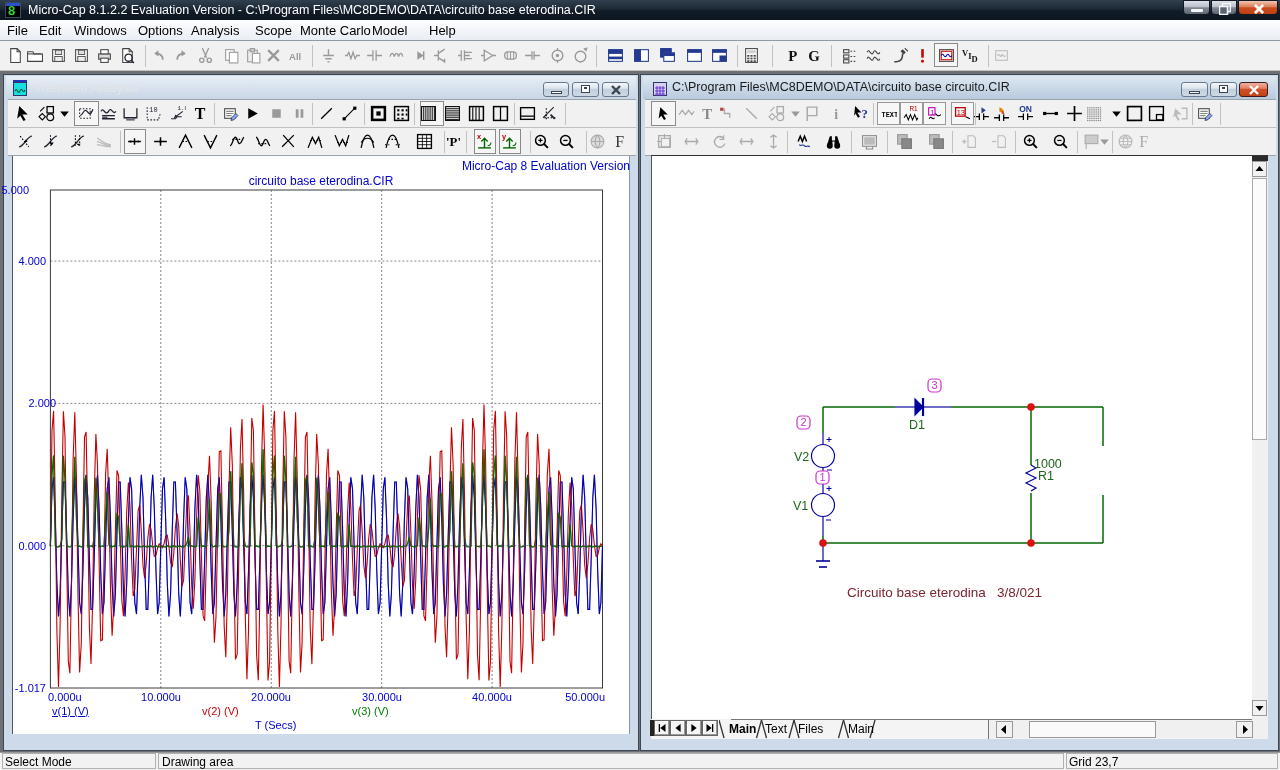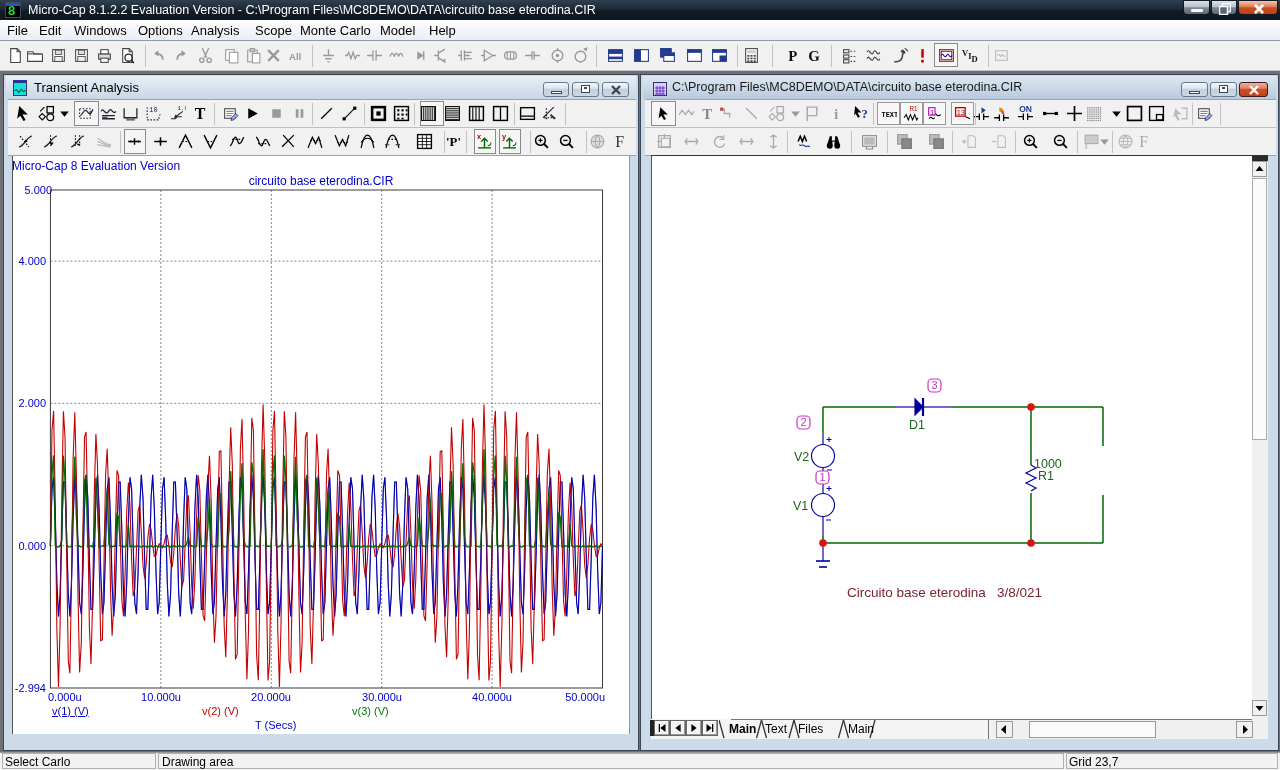--- a/index.html
+++ b/index.html
@@ -40,7 +40,7 @@
 <div class="ab mb" style="left:191px">Analysis</div>
 <div class="ab mb" style="left:255px">Scope</div>
 <div class="ab mb" style="left:300px">Monte Carlo</div>
-<div class="ab mb" style="left:380px">Model</div>
+<div class="ab mb" style="left:372px">Model</div>
 <div class="ab mb" style="left:429px">Help</div>
 <div class="ab" style="left:0;top:41px;width:1280px;height:30px;background:#f1f1f1;border-bottom:1px solid #c4c4c4"></div>
 <svg class="ab" style="left:7px;top:47px" width="17" height="17" viewBox="0 0 16 16">

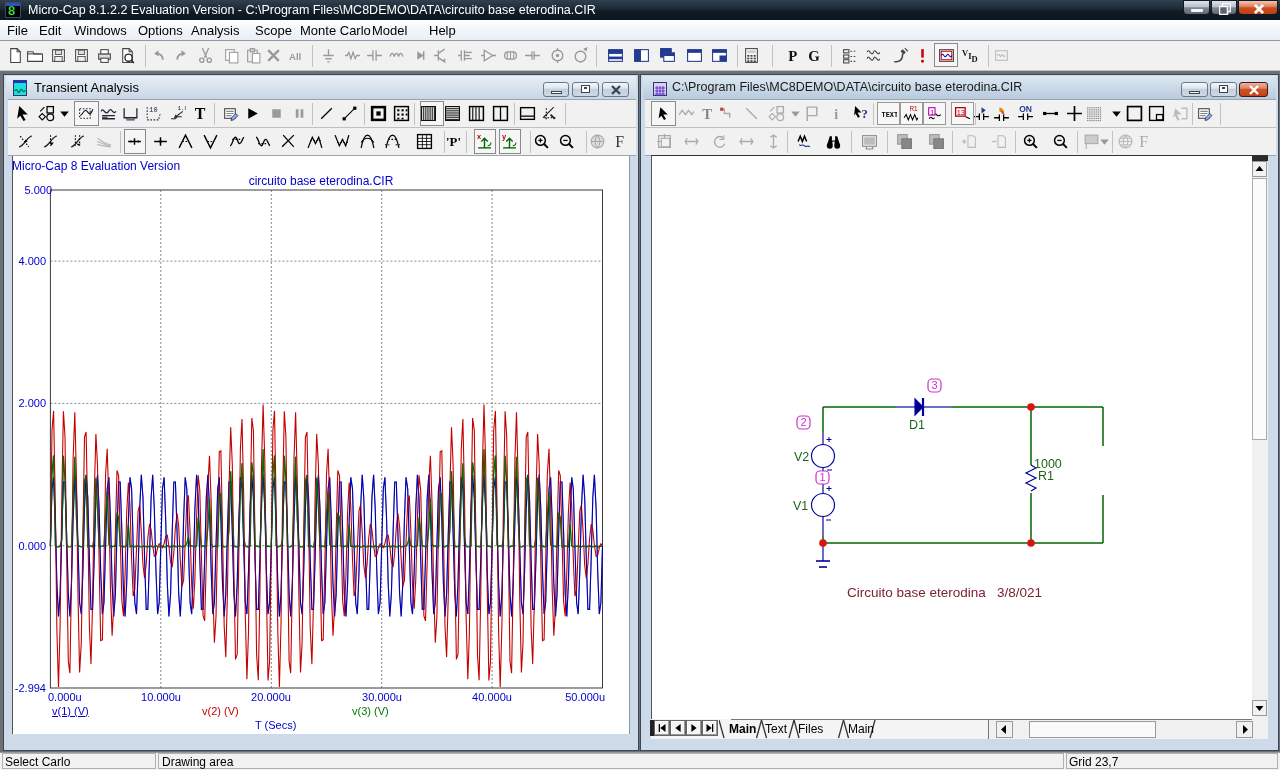--- a/index.html
+++ b/index.html
@@ -242,7 +242,7 @@
 <svg class="ab" style="left:13px;top:82px" width="14" height="14">
     <path d="M2 9c2-5 3 5 5 0s3 4 5-1" fill="none" stroke="#064" stroke-width="1.2"></path>
   </svg>
-<div class="ab" style="left:34px;top:80px;font-size:13px;color:#000000">Transient Analysis</div>
+<div class="ab" style="left:34px;top:80px;font-size:13px;color:#e5e5e5">Transient Analysis</div>
 <div class="ab" style="left:543px;top:82px;width:26px;height:15px;background:linear-gradient(#f4f7fa 0%,#dde5ee 40%,#c3cfdc 50%,#cdd9e5 100%);border:1px solid #68798c;border-radius:3px">
     <div class="ab" style="left:7px;top:8px;width:11px;height:3px;background:#fdfdfd;border:1px solid #3c4650"></div>
   </div>

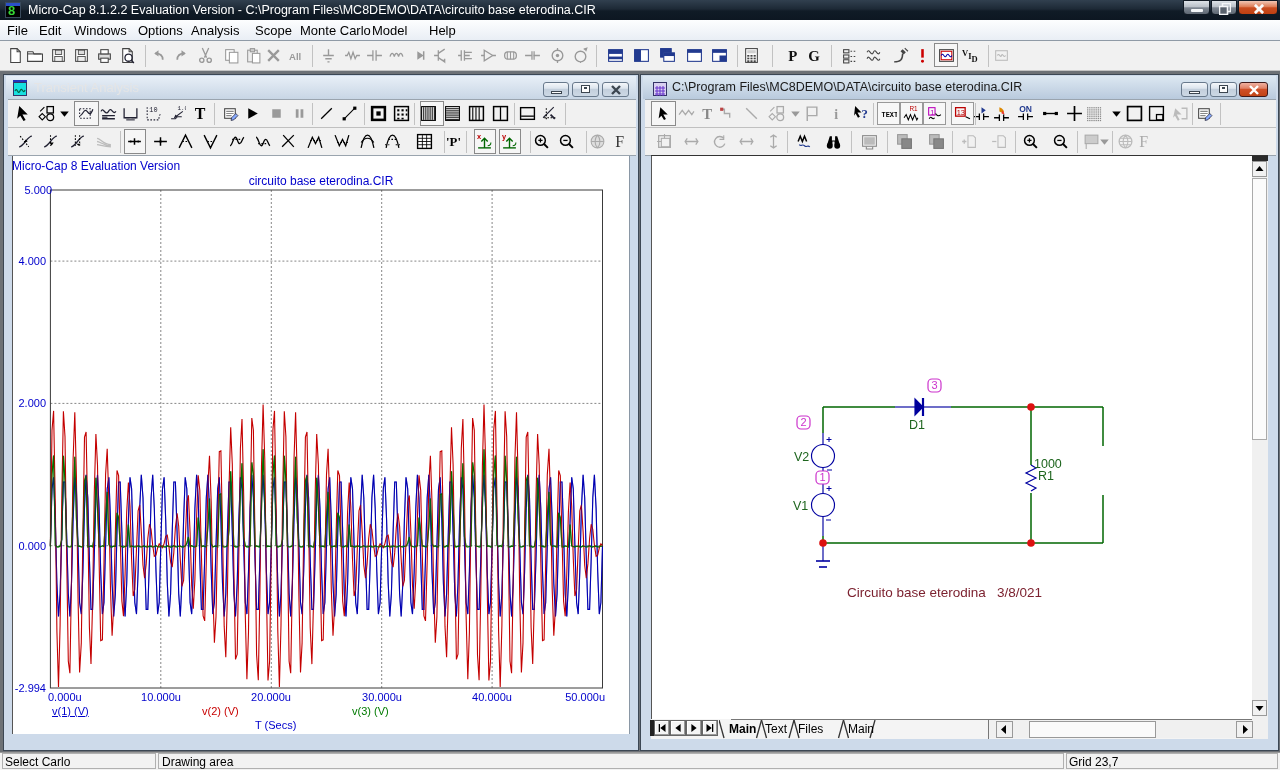--- a/index.html
+++ b/index.html
@@ -519,7 +519,7 @@
       <path d="M1 3h10M1 6h10M1 9h10M3 1v10M6 1v10M9 1v10" stroke="#63c" stroke-width="1"></path>
     </svg>
 </div>
-<div class="ab" style="left:672px;top:80px;font-size:12.5px;color:#1a1a1a">C:\Program Files\MC8DEMO\DATA\circuito base eterodina.CIR</div>
+<div class="ab" style="left:672px;top:80px;font-size:12.5px;color:#1a1a1a">C:\Program Files\MC8DEMO\DATA\circuito base circuito.CIR</div>
 <div class="ab" style="left:1181px;top:82px;width:27px;height:15px;background:linear-gradient(#f4f7fa 0%,#dde5ee 40%,#c3cfdc 50%,#cdd9e5 100%);border:1px solid #68798c;border-radius:3px">
     <div class="ab" style="left:7px;top:8px;width:11px;height:3px;background:#fdfdfd;border:1px solid #3c4650"></div>
   </div>

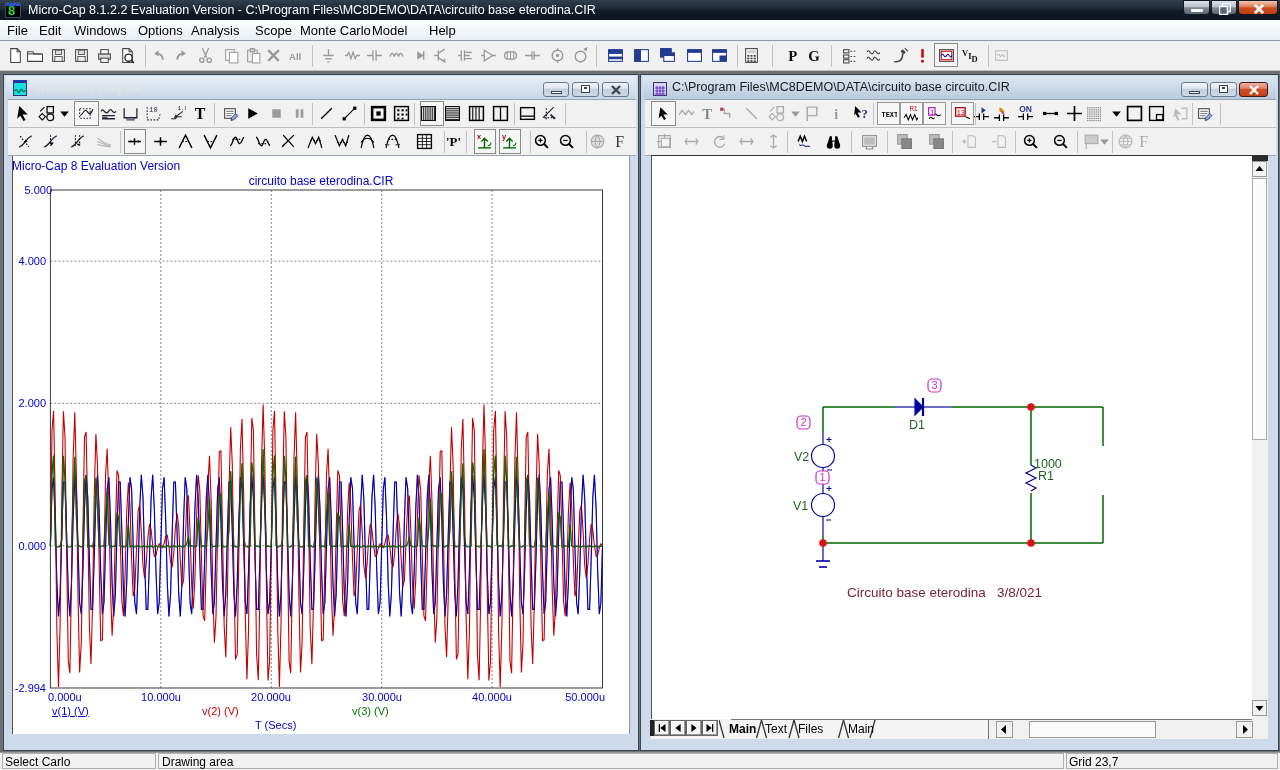--- a/index.html
+++ b/index.html
@@ -474,7 +474,7 @@
 <div class="ab" style="left:530px;top:131px;width:1px;height:22px;background:#c2c2c2"></div>
 <div class="ab" style="left:586px;top:131px;width:1px;height:22px;background:#c2c2c2"></div>
 <div class="ab" style="left:12px;top:156px;width:618px;height:578px;background:#fff;border-left:1px solid #555;border-right:1px solid #8a97a5"></div>
-<div class="ab" style="left:12px;top:159px;width:618px;text-align:left;font-size:12px;color:#0000cc">Micro-Cap 8 Evaluation Version</div>
+<div class="ab" style="left:12px;top:159px;width:618px;text-align:right;font-size:12px;color:#0000cc">Micro-Cap 8 Evaluation Version</div>
 <div class="ab" style="left:12px;top:174px;width:618px;text-align:center;font-size:12px;color:#0000cc">circuito base eterodina.CIR</div>
 <svg width="618" height="578" style="position:absolute;left:12px;top:156px">
 <line x1="148.8" y1="34.0" x2="148.8" y2="532.0" class="gd"></line>

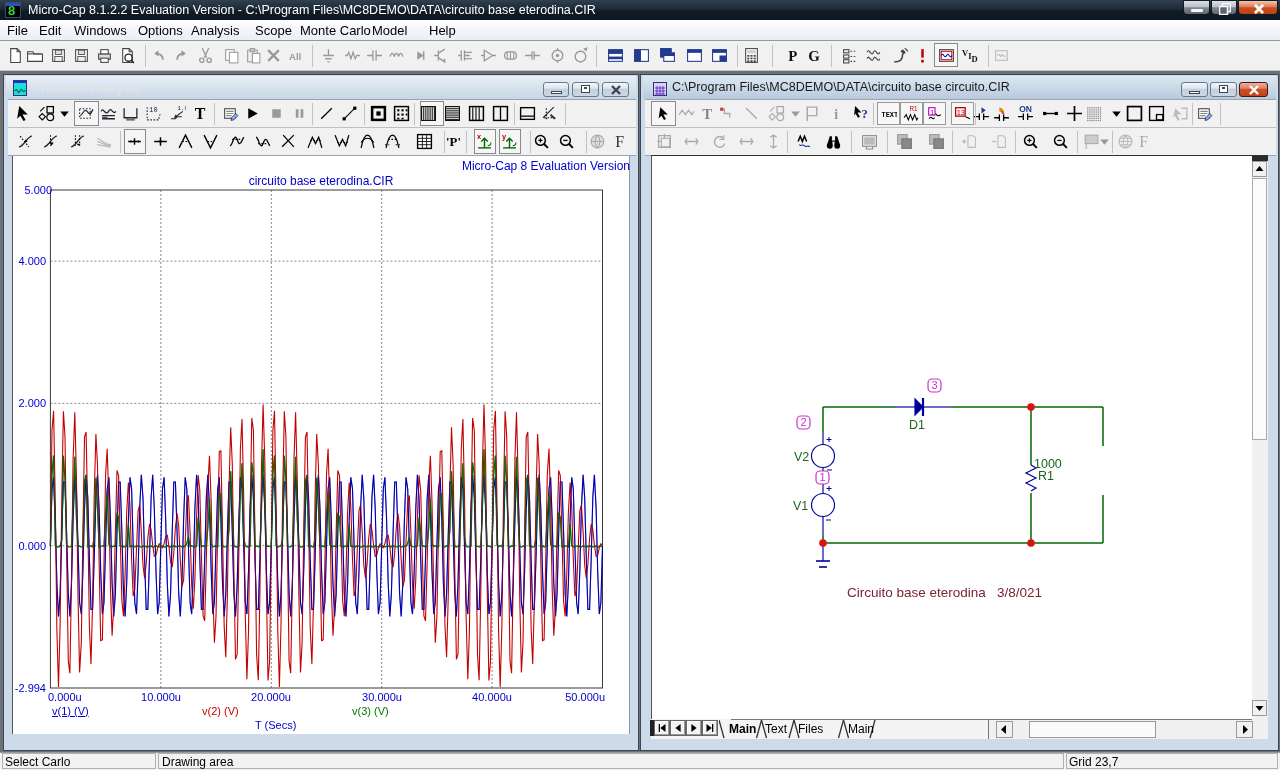--- a/index.html
+++ b/index.html
@@ -491,7 +491,7 @@
 <polyline points="38.4,389.7 40.0,332.9 41.6,321.3 43.3,364.0 44.9,427.2 46.5,460.5 48.1,437.6 49.8,376.6 51.4,326.0 53.0,326.0 54.6,376.6 56.3,437.6 57.9,460.5 59.5,427.2 61.1,364.0 62.8,321.3 64.4,332.9 66.0,389.7 67.6,446.5 69.3,458.1 70.9,415.4 72.5,352.2 74.1,318.9 75.8,341.8 77.4,402.8 79.0,453.4 80.6,453.4 82.2,402.8 83.9,341.8 85.5,318.9 87.1,352.2 88.7,415.4 90.4,458.1 92.0,446.5 93.6,389.7 95.2,332.9 96.9,321.3 98.5,364.0 100.1,427.2 101.7,460.5 103.4,437.6 105.0,376.6 106.6,326.0 108.2,326.0 109.9,376.6 111.5,437.6 113.1,460.5 114.7,427.2 116.4,364.0 118.0,321.3 119.6,332.9 121.2,389.7 122.8,446.5 124.5,458.1 126.1,415.4 127.7,352.2 129.3,318.9 131.0,341.8 132.6,402.8 134.2,453.4 135.8,453.4 137.5,402.8 139.1,341.8 140.7,318.9 142.3,352.2 144.0,415.4 145.6,458.1 147.2,446.5 148.8,389.7 150.5,332.9 152.1,321.3 153.7,364.0 155.3,427.2 156.9,460.5 158.6,437.6 160.2,376.6 161.8,326.0 163.4,326.0 165.1,376.6 166.7,437.6 168.3,460.5 169.9,427.2 171.6,364.0 173.2,321.3 174.8,332.9 176.4,389.7 178.1,446.5 179.7,458.1 181.3,415.4 182.9,352.2 184.6,318.9 186.2,341.8 187.8,402.8 189.4,453.4 191.1,453.4 192.7,402.8 194.3,341.8 195.9,318.9 197.5,352.2 199.2,415.4 200.8,458.1 202.4,446.5 204.0,389.7 205.7,332.9 207.3,321.3 208.9,364.0 210.5,427.2 212.2,460.5 213.8,437.6 215.4,376.6 217.0,326.0 218.7,326.0 220.3,376.6 221.9,437.6 223.5,460.5 225.2,427.2 226.8,364.0 228.4,321.3 230.0,332.9 231.7,389.7 233.3,446.5 234.9,458.1 236.5,415.4 238.1,352.2 239.8,318.9 241.4,341.8 243.0,402.8 244.6,453.4 246.3,453.4 247.9,402.8 249.5,341.8 251.1,318.9 252.8,352.2 254.4,415.4 256.0,458.1 257.6,446.5 259.3,389.7 260.9,332.9 262.5,321.3 264.1,364.0 265.8,427.2 267.4,460.5 269.0,437.6 270.6,376.6 272.3,326.0 273.9,326.0 275.5,376.6 277.1,437.6 278.7,460.5 280.4,427.2 282.0,364.0 283.6,321.3 285.2,332.9 286.9,389.7 288.5,446.5 290.1,458.1 291.7,415.4 293.4,352.2 295.0,318.9 296.6,341.8 298.2,402.8 299.9,453.4 301.5,453.4 303.1,402.8 304.7,341.8 306.4,318.9 308.0,352.2 309.6,415.4 311.2,458.1 312.9,446.5 314.5,389.7 316.1,332.9 317.7,321.3 319.3,364.0 321.0,427.2 322.6,460.5 324.2,437.6 325.8,376.6 327.5,326.0 329.1,326.0 330.7,376.6 332.3,437.6 334.0,460.5 335.6,427.2 337.2,364.0 338.8,321.3 340.5,332.9 342.1,389.7 343.7,446.5 345.3,458.1 347.0,415.4 348.6,352.2 350.2,318.9 351.8,341.8 353.5,402.8 355.1,453.4 356.7,453.4 358.3,402.8 359.9,341.8 361.6,318.9 363.2,352.2 364.8,415.4 366.4,458.1 368.1,446.5 369.7,389.7 371.3,332.9 372.9,321.3 374.6,364.0 376.2,427.2 377.8,460.5 379.4,437.6 381.1,376.6 382.7,326.0 384.3,326.0 385.9,376.6 387.6,437.6 389.2,460.5 390.8,427.2 392.4,364.0 394.0,321.3 395.7,332.9 397.3,389.7 398.9,446.5 400.5,458.1 402.2,415.4 403.8,352.2 405.4,318.9 407.0,341.8 408.7,402.8 410.3,453.4 411.9,453.4 413.5,402.8 415.2,341.8 416.8,318.9 418.4,352.2 420.0,415.4 421.7,458.1 423.3,446.5 424.9,389.7 426.5,332.9 428.2,321.3 429.8,364.0 431.4,427.2 433.0,460.5 434.6,437.6 436.3,376.6 437.9,326.0 439.5,326.0 441.1,376.6 442.8,437.6 444.4,460.5 446.0,427.2 447.6,364.0 449.3,321.3 450.9,332.9 452.5,389.7 454.1,446.5 455.8,458.1 457.4,415.4 459.0,352.2 460.6,318.9 462.3,341.8 463.9,402.8 465.5,453.4 467.1,453.4 468.8,402.8 470.4,341.8 472.0,318.9 473.6,352.2 475.2,415.4 476.9,458.1 478.5,446.5 480.1,389.7 481.7,332.9 483.4,321.3 485.0,364.0 486.6,427.2 488.2,460.5 489.9,437.6 491.5,376.6 493.1,326.0 494.7,326.0 496.4,376.6 498.0,437.6 499.6,460.5 501.2,427.2 502.9,364.0 504.5,321.3 506.1,332.9 507.7,389.7 509.4,446.5 511.0,458.1 512.6,415.4 514.2,352.2 515.8,318.9 517.5,341.8 519.1,402.8 520.7,453.4 522.3,453.4 524.0,402.8 525.6,341.8 527.2,318.9 528.8,352.2 530.5,415.4 532.1,458.1 533.7,446.5 535.3,389.7 537.0,332.9 538.6,321.3 540.2,364.0 541.8,427.2 543.5,460.5 545.1,437.6 546.7,376.6 548.3,326.0 550.0,326.0 551.6,376.6 553.2,437.6 554.8,460.5 556.4,427.2 558.1,364.0 559.7,321.3 561.3,332.9 562.9,389.7 564.6,446.5 566.2,458.1 567.8,415.4 569.4,352.2 571.1,318.9 572.7,341.8 574.3,402.8 575.9,453.4 577.6,453.4 579.2,402.8 580.8,341.8 582.4,318.9 584.1,352.2 585.7,415.4 587.3,458.1 588.9,446.5 590.5,389.7" fill="none" stroke="#0000b2" stroke-width="1.1" stroke-opacity="0.45"></polyline>
 <polyline points="38.4,390.5 40.0,318.1 41.6,299.5 43.3,389.0 44.9,390.8 46.5,390.9 48.1,390.2 49.8,383.5 51.4,299.7 53.0,324.2 54.6,389.9 56.3,390.6 57.9,391.0 59.5,390.5 61.1,346.4 62.8,300.7 64.4,362.1 66.0,390.2 67.6,390.3 69.3,390.9 70.9,390.8 72.5,324.8 74.1,319.8 75.8,391.0 77.4,390.5 79.0,389.9 80.6,390.8 82.2,382.2 83.9,321.8 85.5,351.7 87.1,390.9 88.7,390.7 90.4,389.8 92.0,390.6 93.6,360.9 95.2,335.9 96.9,388.3 98.5,390.8 100.1,390.9 101.7,390.1 103.4,390.3 105.0,356.9 106.6,361.7 108.2,389.8 109.9,390.6 111.5,391.0 113.1,390.4 114.7,390.0 116.4,368.6 118.0,390.9 119.6,390.1 121.2,390.4 122.8,391.0 124.5,390.7 126.1,389.7 127.7,390.7 129.3,391.0 131.0,390.4 132.6,390.0 134.2,390.9 135.8,390.9 137.5,390.1 139.1,390.4 140.7,391.0 142.3,390.7 144.0,389.7 145.6,390.7 147.2,391.0 148.8,390.4 150.5,390.1 152.1,390.9 153.7,390.9 155.3,390.0 156.9,390.4 158.6,391.0 160.2,390.6 161.8,389.7 163.4,390.7 165.1,391.0 166.7,390.3 168.3,390.1 169.9,390.9 171.6,390.8 173.2,390.0 174.8,387.3 176.4,381.0 178.1,390.6 179.7,389.8 181.3,390.7 182.9,391.0 184.6,390.3 186.2,361.5 187.8,376.1 189.4,390.8 191.1,390.0 192.7,390.5 194.3,391.0 195.9,370.6 197.5,342.6 199.2,387.5 200.8,390.9 202.4,390.3 204.0,390.2 205.7,390.9 207.3,338.7 208.9,337.9 210.5,390.5 212.2,391.0 213.8,390.6 215.4,389.9 217.0,374.4 218.7,315.2 220.3,350.9 221.9,390.2 223.5,390.9 225.2,390.8 226.8,389.9 228.4,335.8 230.0,307.3 231.7,381.0 233.3,389.9 234.9,390.8 236.5,390.9 238.1,390.2 239.8,306.4 241.4,318.2 243.0,390.8 244.6,389.9 246.3,390.6 247.9,391.0 249.5,352.7 251.1,293.2 252.8,347.1 254.4,390.9 256.0,390.2 257.6,390.3 259.3,390.9 260.9,318.1 262.5,299.5 264.1,389.0 265.8,391.0 267.4,390.5 269.0,390.0 270.6,383.5 272.3,299.7 273.9,324.2 275.5,390.3 277.1,391.0 278.7,390.7 280.4,389.8 282.0,346.4 283.6,300.7 285.2,362.1 286.9,390.0 288.5,390.8 290.1,390.9 291.7,390.1 293.4,324.8 295.0,319.8 296.6,390.7 298.2,389.8 299.9,390.6 301.5,391.0 303.1,382.2 304.7,321.8 306.4,351.7 308.0,390.9 309.6,390.1 311.2,390.4 312.9,391.0 314.5,360.9 316.1,335.9 317.7,388.3 319.3,391.0 321.0,390.4 322.6,390.1 324.2,390.9 325.8,356.9 327.5,361.7 329.1,390.4 330.7,391.0 332.3,390.7 334.0,389.7 335.6,390.7 337.2,368.6 338.8,390.4 340.5,390.1 342.1,390.9 343.7,390.8 345.3,390.0 347.0,390.4 348.6,391.0 350.2,390.6 351.8,389.8 353.5,390.7 355.1,391.0 356.7,390.3 358.3,390.1 359.9,390.9 361.6,390.8 363.2,390.0 364.8,390.5 366.4,391.0 368.1,390.6 369.7,389.8 371.3,390.7 372.9,390.9 374.6,390.3 376.2,390.2 377.8,390.9 379.4,390.8 381.1,389.9 382.7,390.5 384.3,391.0 385.9,390.6 387.6,389.8 389.2,390.7 390.8,390.9 392.4,390.3 394.0,390.2 395.7,387.3 397.3,381.0 398.9,389.9 400.5,390.5 402.2,391.0 403.8,390.6 405.4,389.9 407.0,361.5 408.7,376.1 410.3,390.2 411.9,390.2 413.5,390.9 415.2,390.8 416.8,370.6 418.4,342.6 420.0,387.5 421.7,390.5 423.3,389.9 424.9,390.8 426.5,390.9 428.2,338.7 429.8,337.9 431.4,390.9 433.0,390.8 434.6,389.8 436.3,390.6 437.9,374.4 439.5,315.2 441.1,350.9 442.8,390.8 444.4,390.9 446.0,390.2 447.6,390.3 449.3,335.8 450.9,307.3 452.5,381.0 454.1,390.6 455.8,391.0 457.4,390.5 459.0,390.0 460.6,306.4 462.3,318.2 463.9,390.1 465.5,390.3 467.1,391.0 468.8,390.7 470.4,352.7 472.0,293.2 473.6,347.1 475.2,390.4 476.9,390.0 478.5,390.8 480.1,390.9 481.7,318.1 483.4,299.5 485.0,389.0 486.6,390.7 488.2,389.7 489.9,390.6 491.5,383.5 493.1,299.7 494.7,324.2 496.4,390.9 498.0,390.9 499.6,390.1 501.2,390.4 502.9,346.4 504.5,300.7 506.1,362.1 507.7,390.7 509.4,391.0 511.0,390.4 512.6,390.1 514.2,324.8 515.8,319.8 517.5,390.0 519.1,390.4 520.7,391.0 522.3,390.6 524.0,382.2 525.6,321.8 527.2,351.7 528.8,390.4 530.5,390.1 532.1,390.9 533.7,390.8 535.3,360.9 537.0,335.9 538.6,388.3 540.2,390.6 541.8,389.8 543.5,390.7 545.1,391.0 546.7,356.9 548.3,361.7 550.0,390.9 551.6,390.8 553.2,390.0 554.8,390.5 556.4,391.0 558.1,368.6 559.7,389.8 561.3,390.7 562.9,390.9 564.6,390.3 566.2,390.2 567.8,390.9 569.4,390.8 571.1,389.9 572.7,390.5 574.3,391.0 575.9,390.6 577.6,389.8 579.2,390.8 580.8,390.9 582.4,390.3 584.1,390.2 585.7,390.9 587.3,390.8 588.9,389.9 590.5,390.5" fill="none" stroke="#007000" stroke-width="1.2" stroke-opacity="0.5"></polyline>
 </svg>
-<div class="bl" style="left:0px;top:184px;width:52px;text-align:right">5.000</div>
+<div class="bl" style="left:0px;top:184px;width:29px;text-align:right">5.000</div>
 <div class="bl" style="left:0px;top:255px;width:46px;text-align:right">4.000</div>
 <div class="bl" style="left:0px;top:397px;width:46px;text-align:right">2.000</div>
 <div class="bl" style="left:0px;top:540px;width:46px;text-align:right">0.000</div>

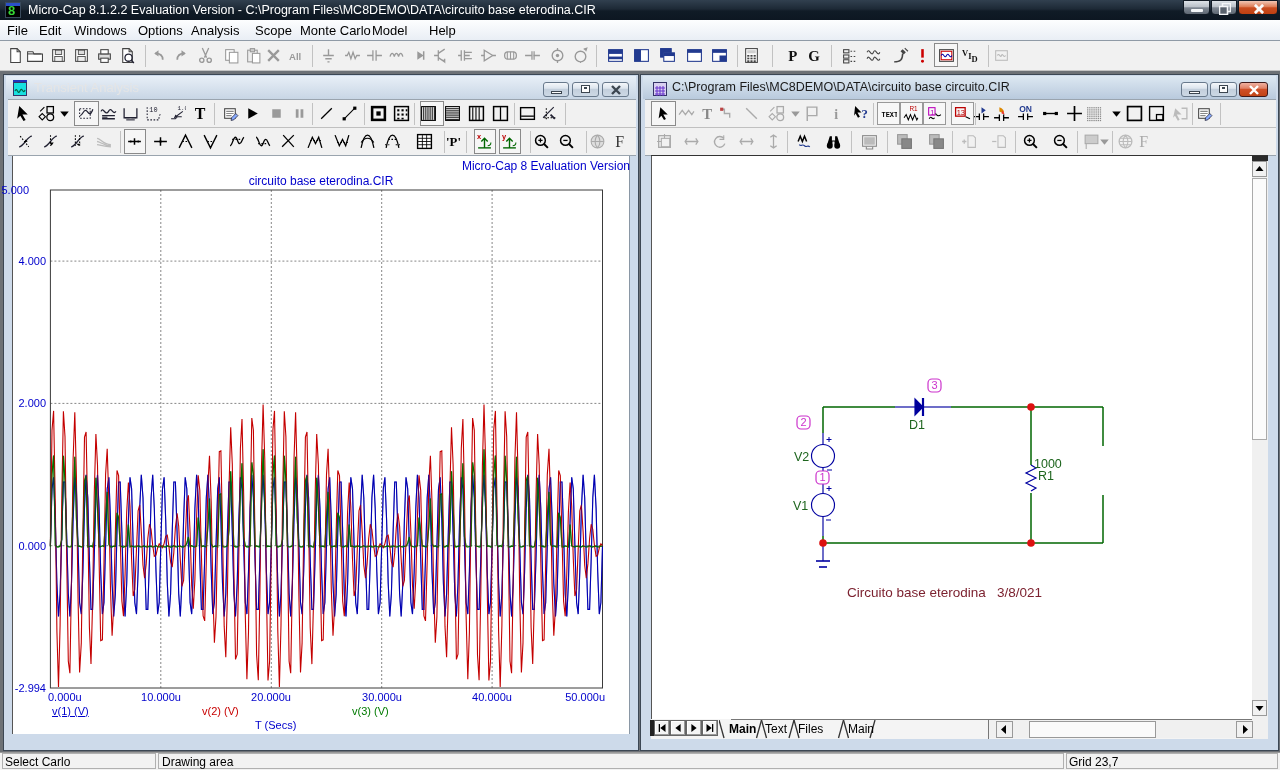--- a/index.html
+++ b/index.html
@@ -493,7 +493,7 @@
 </svg>
 <div class="bl" style="left:0px;top:184px;width:29px;text-align:right">5.000</div>
 <div class="bl" style="left:0px;top:255px;width:46px;text-align:right">4.000</div>
-<div class="bl" style="left:0px;top:397px;width:46px;text-align:right">2.000</div>
+<div class="bl" style="left:0px;top:397px;width:56px;text-align:right">2.000</div>
 <div class="bl" style="left:0px;top:540px;width:46px;text-align:right">0.000</div>
 <div class="bl" style="left:0px;top:682px;width:46px;text-align:right">-2.994</div>
 <div class="bl" style="top:691px;left:48px;text-align:left;width:60px">0.000u</div>

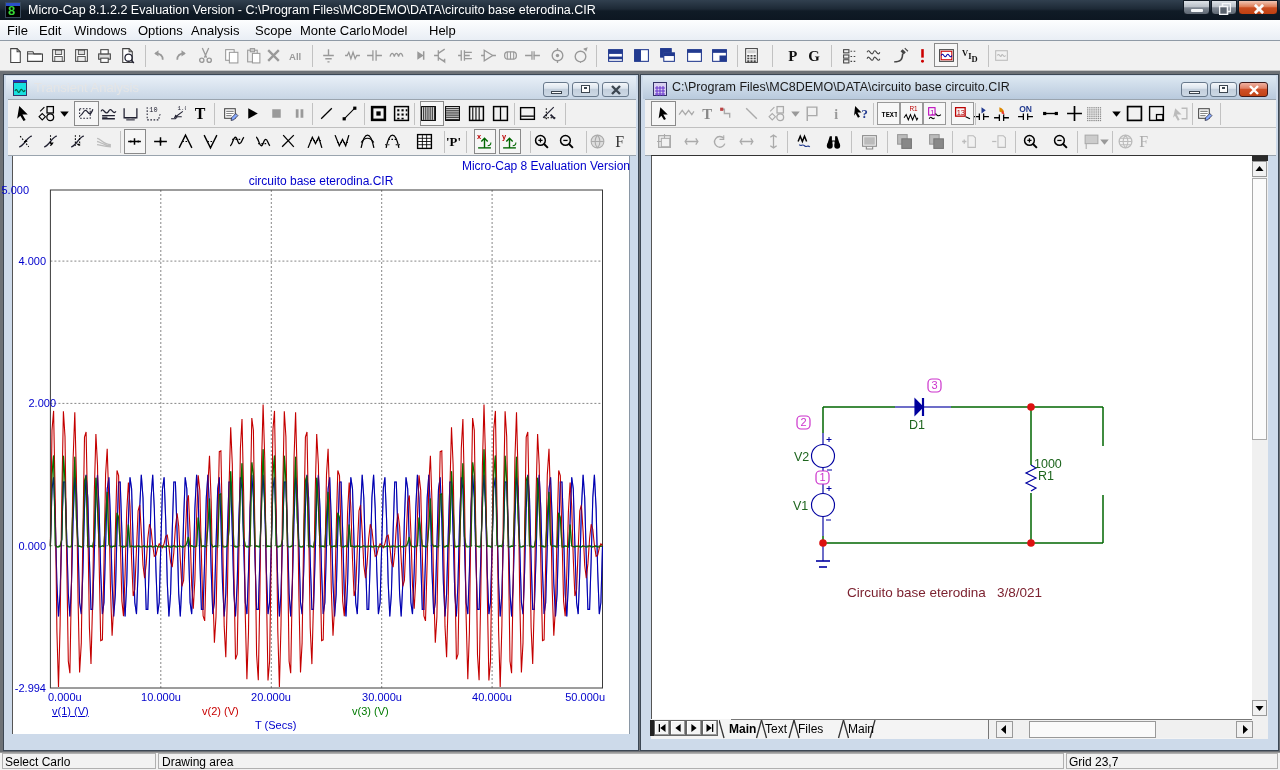--- a/index.html
+++ b/index.html
@@ -495,7 +495,7 @@
 <div class="bl" style="left:0px;top:255px;width:46px;text-align:right">4.000</div>
 <div class="bl" style="left:0px;top:397px;width:56px;text-align:right">2.000</div>
 <div class="bl" style="left:0px;top:540px;width:46px;text-align:right">0.000</div>
-<div class="bl" style="left:0px;top:682px;width:46px;text-align:right">-2.994</div>
+<div class="bl" style="left:0px;top:682px;width:46px;text-align:right">-1.017</div>
 <div class="bl" style="top:691px;left:48px;text-align:left;width:60px">0.000u</div>
 <div class="bl" style="top:691px;left:131px;text-align:center;width:60px">10.000u</div>
 <div class="bl" style="top:691px;left:241px;text-align:center;width:60px">20.000u</div>

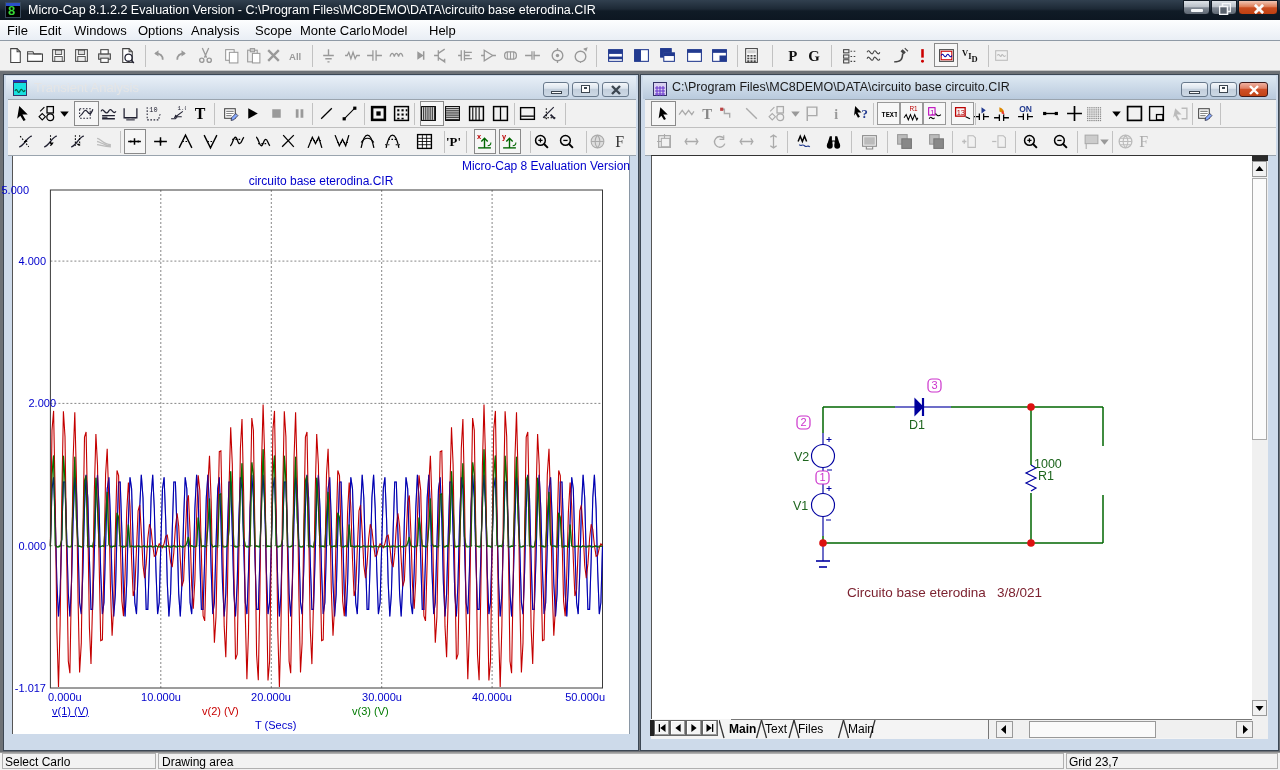--- a/index.html
+++ b/index.html
@@ -876,7 +876,7 @@
 <div class="ab" style="left:2px;top:753px;width:154px;height:16px;border:1px solid #b0b0b0;background:#f2f2f2"></div>
 <div class="ab" style="left:158px;top:753px;width:906px;height:16px;border:1px solid #b0b0b0;background:#f2f2f2"></div>
 <div class="ab" style="left:1066px;top:753px;width:212px;height:16px;border:1px solid #b0b0b0;background:#f2f2f2"></div>
-<div class="ab" style="left:5px;top:755px;font-size:12px">Select Carlo</div>
+<div class="ab" style="left:5px;top:755px;font-size:12px">Select Mode</div>
 <div class="ab" style="left:162px;top:755px;font-size:12px">Drawing area</div>
 <div class="ab" style="left:1069px;top:755px;font-size:12px">Grid 23,7</div>
 </body></html>

